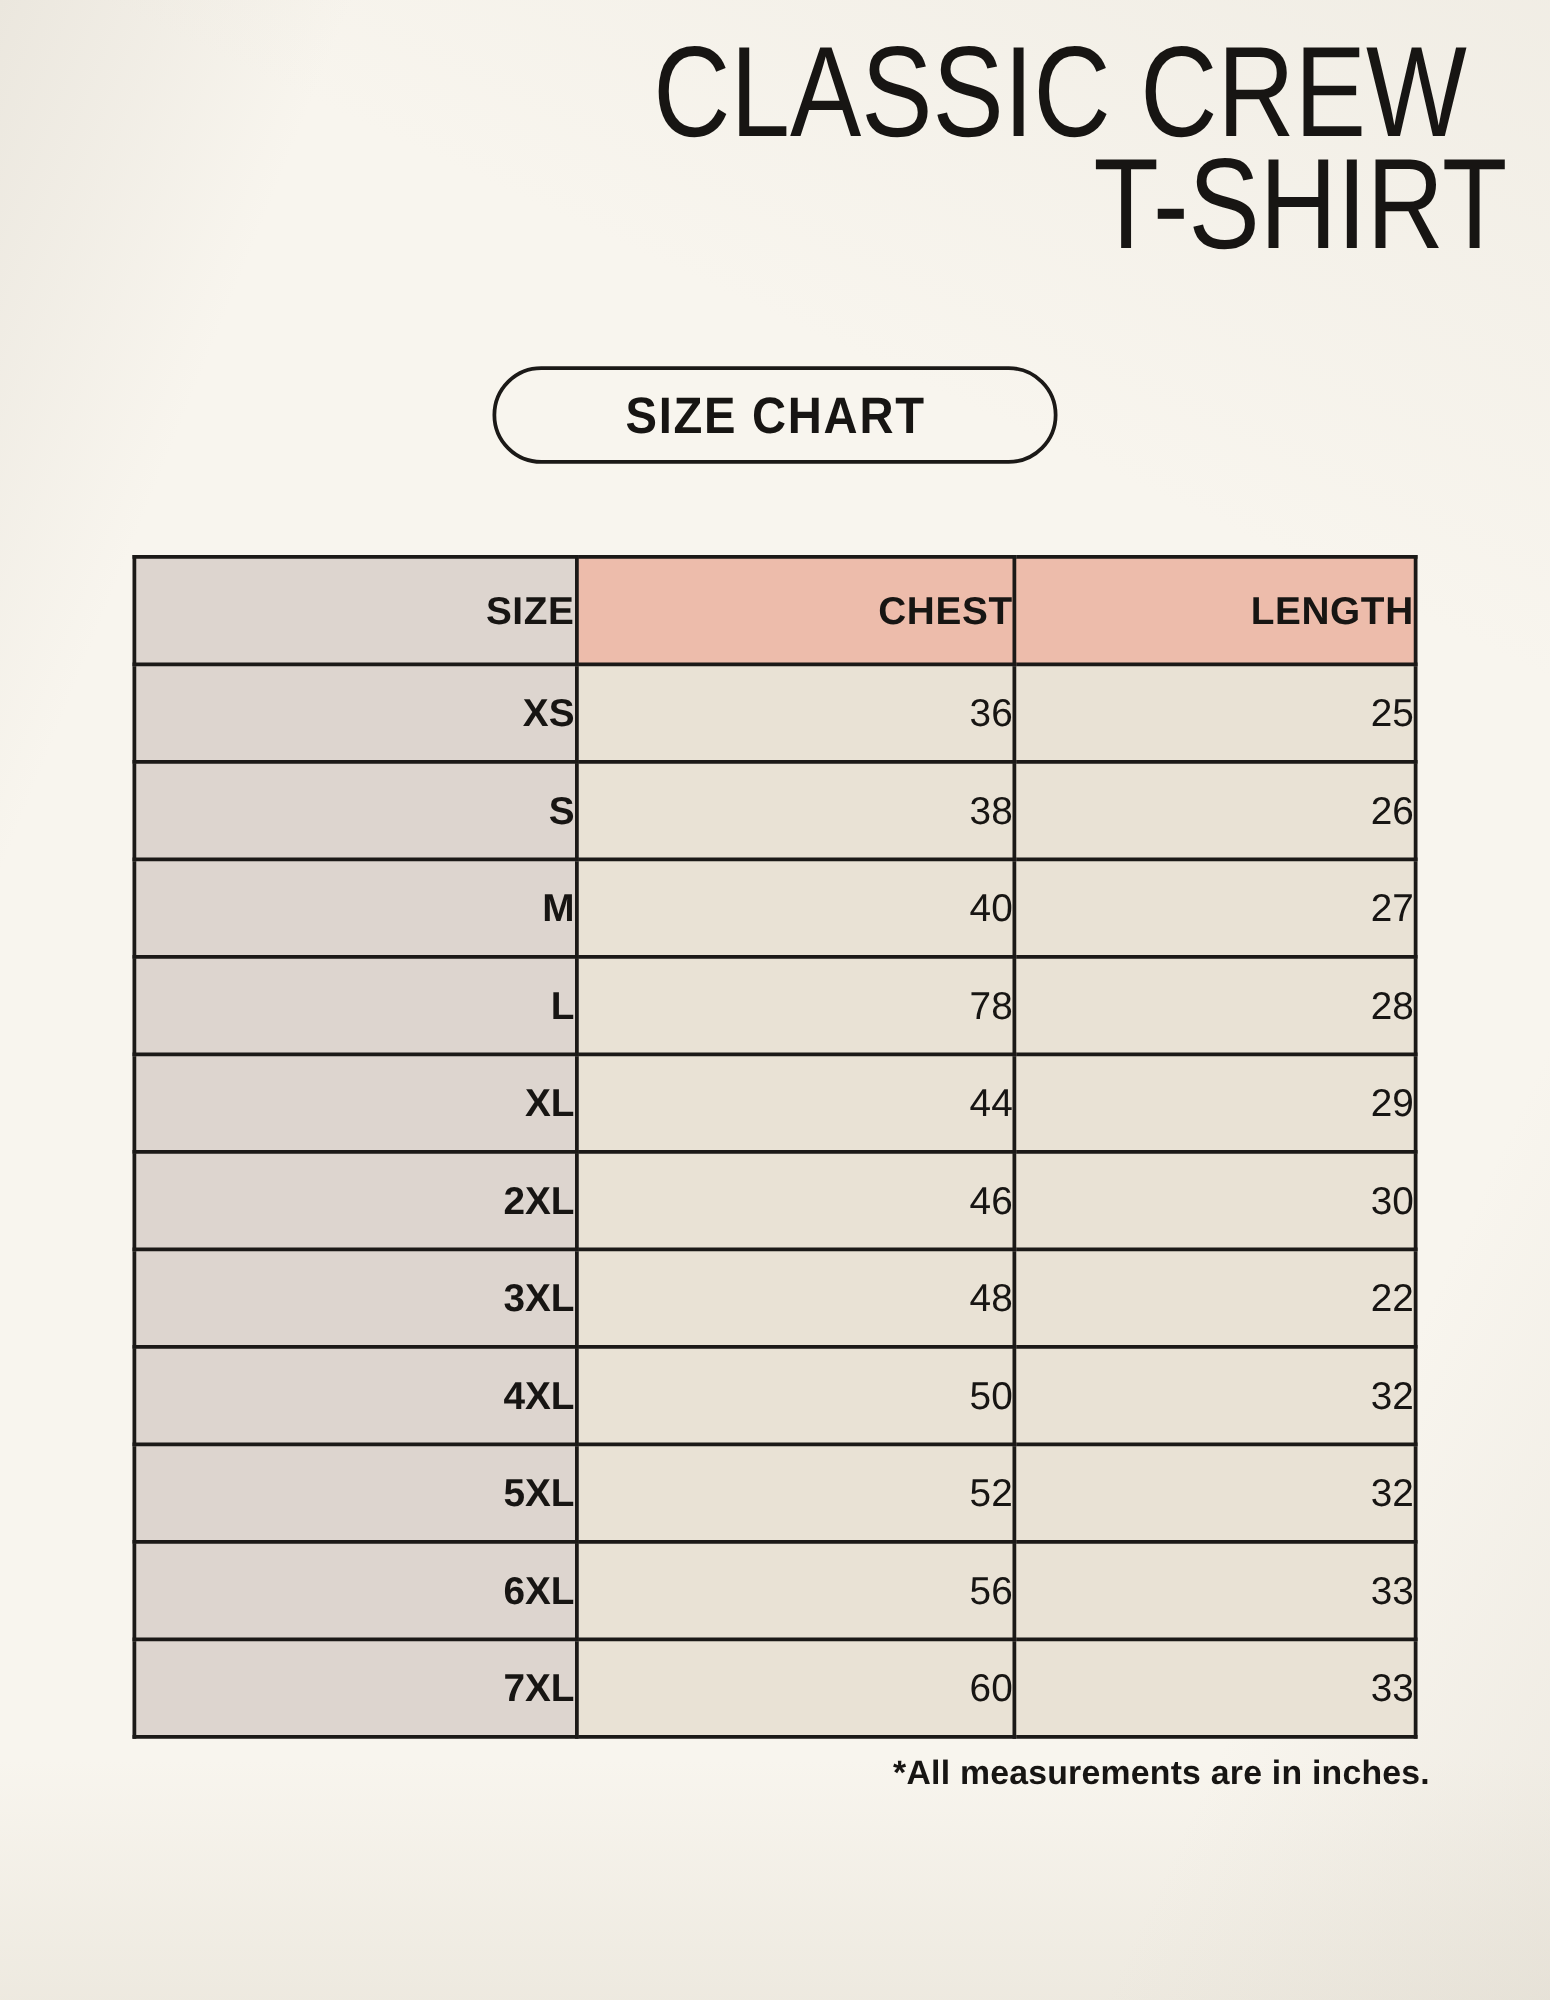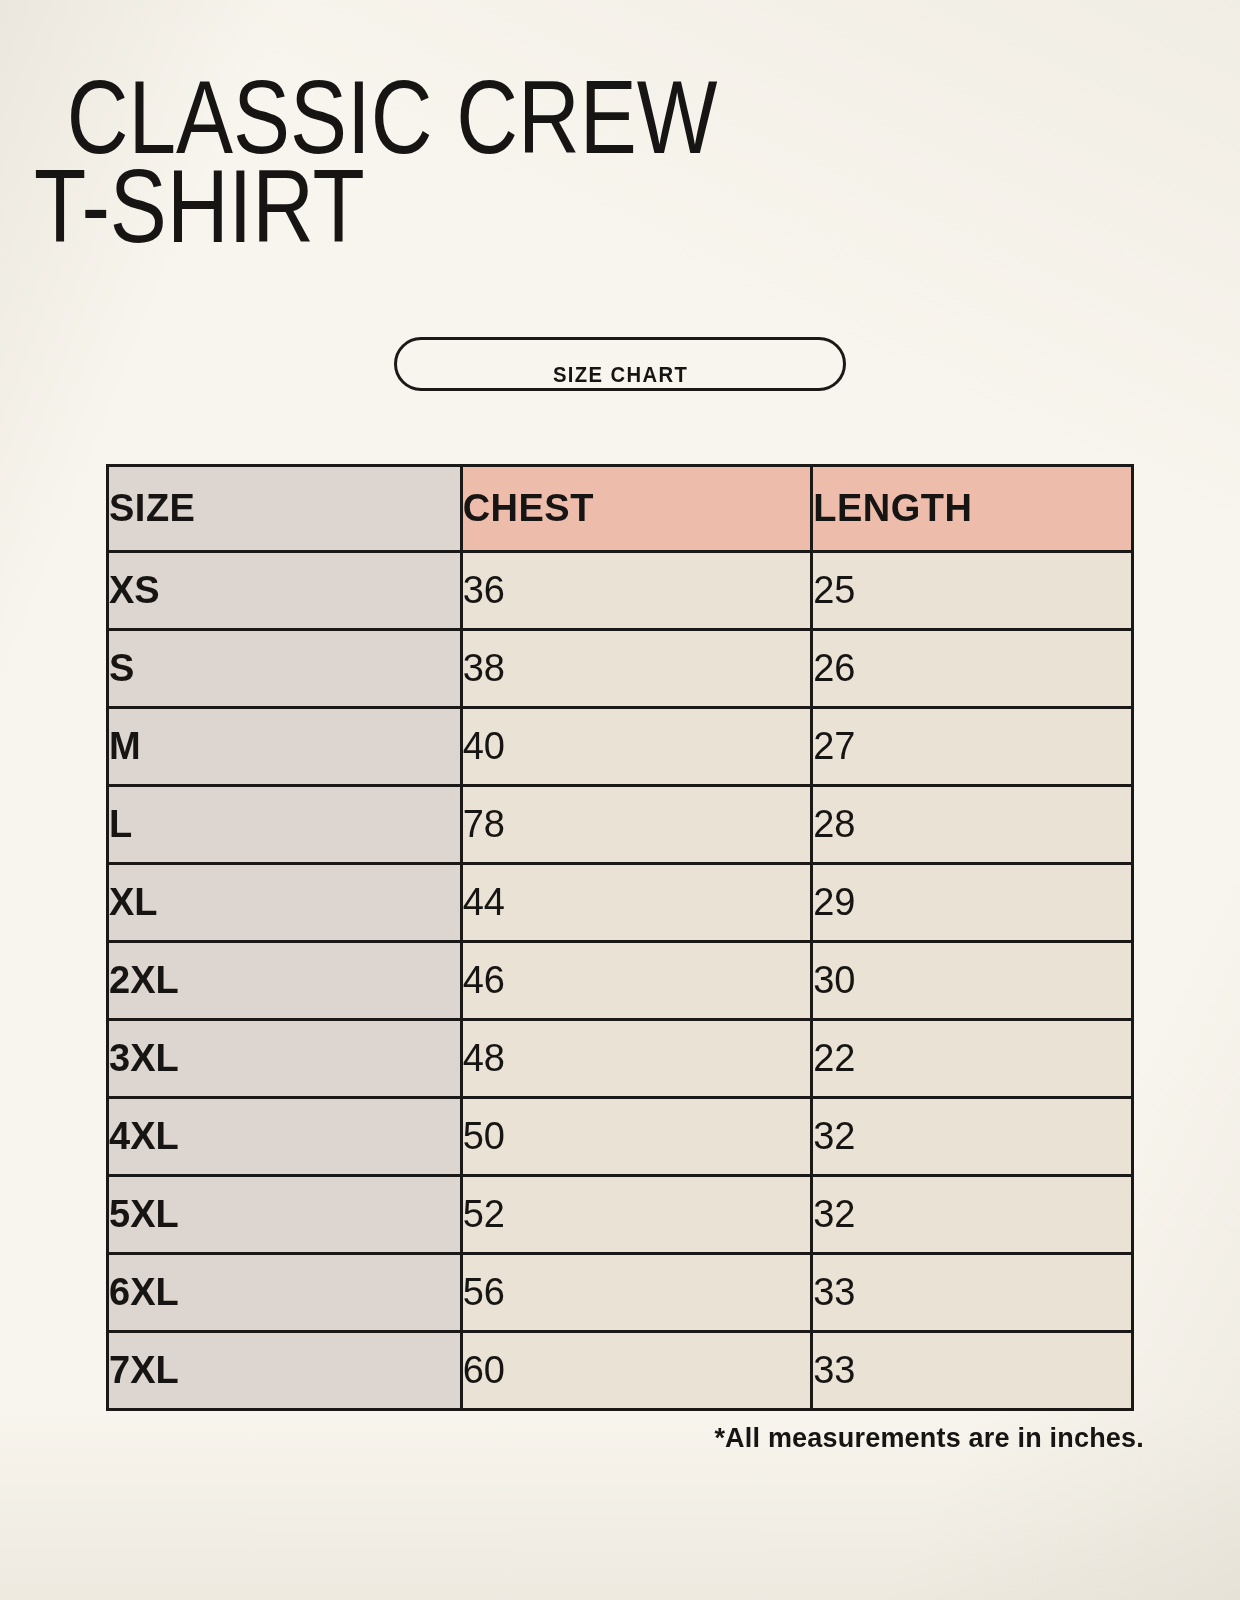--- a/index.html
+++ b/index.html
@@ -26,8 +26,8 @@
 
   
   .title-block {
-    padding-top: 74px;
-    text-align: left;
+    padding-top: 30px;
+    text-align: right;
     line-height: 0.86;
   }
   .title-line {

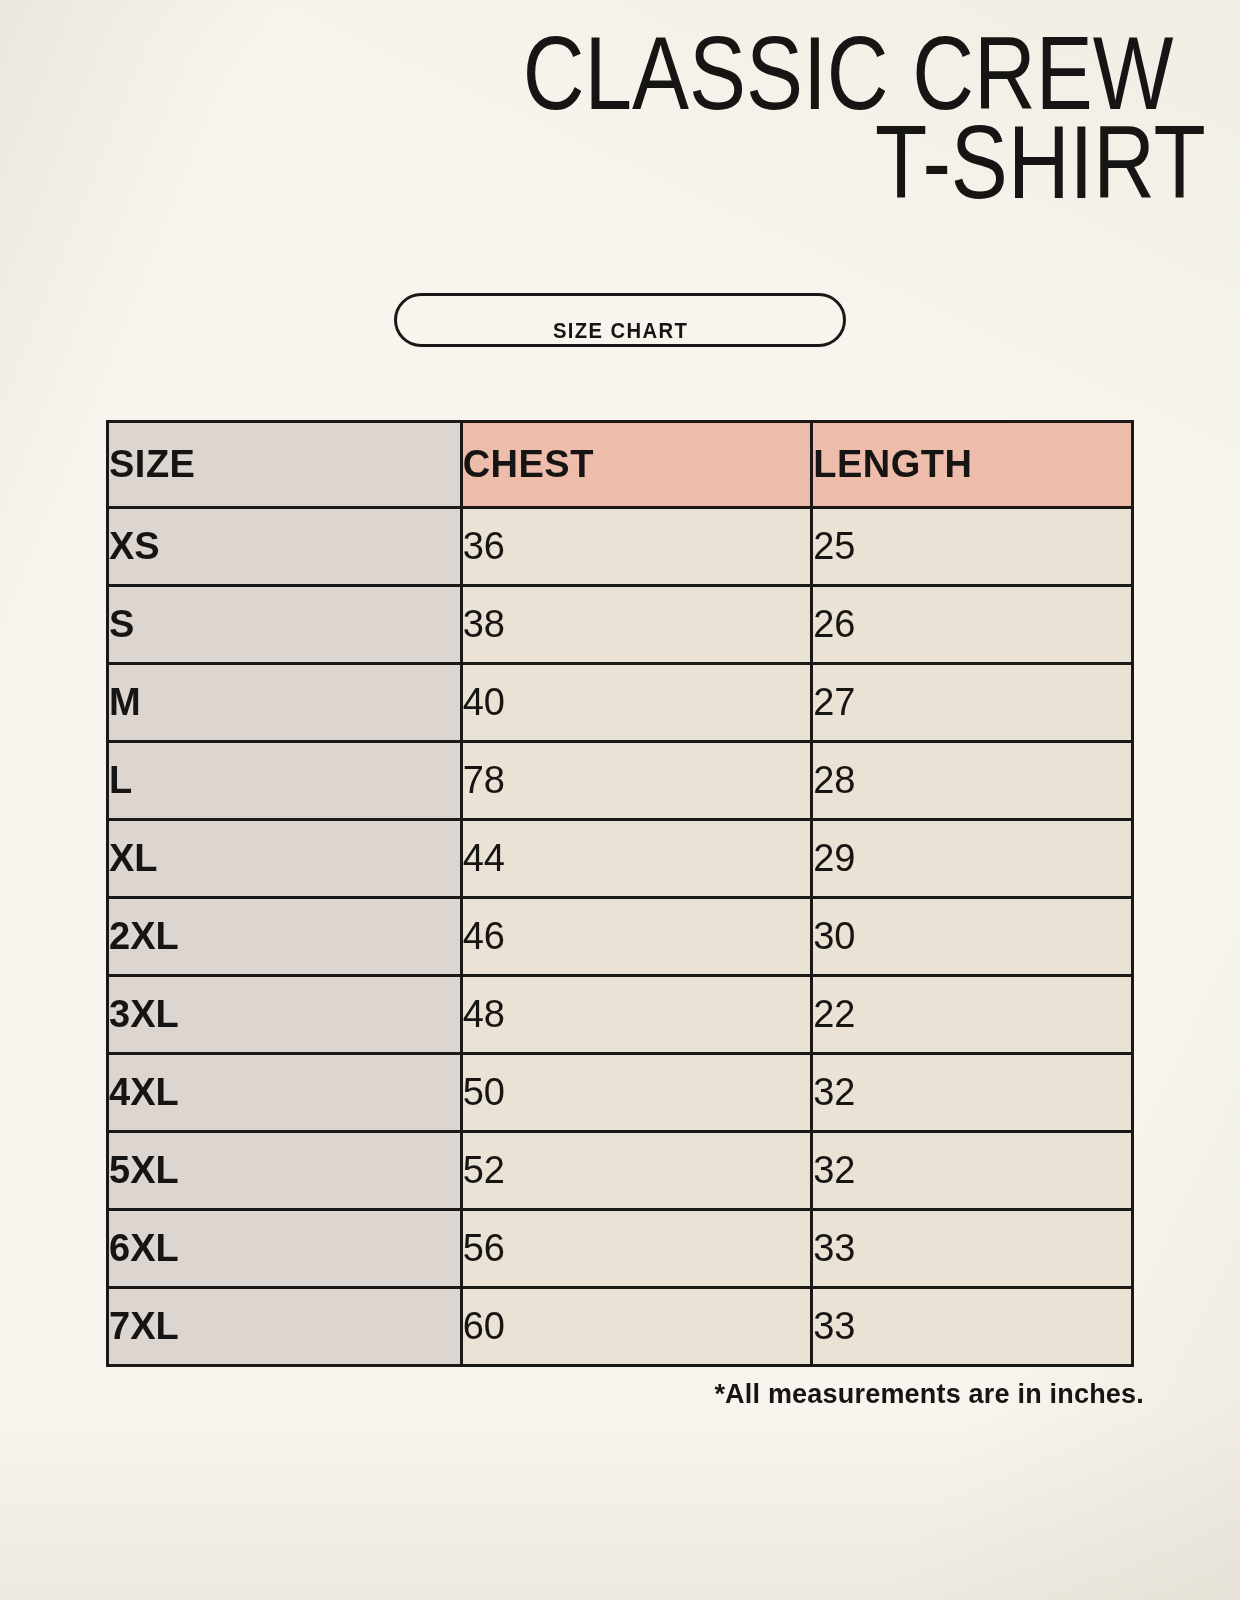--- a/index.html
+++ b/index.html
@@ -46,15 +46,15 @@
   .btn-row { text-align: center; margin-top: 86px; }
   .size-chart-button {
     display: inline-flex;
-    align-items: flex-end;
+    align-items: center;
     justify-content: center;
     width: 452px;
-    height: 54px;
+    height: 78px;
     background: transparent;
     border: 3px solid var(--border, #1b1917);
     border-radius: 45px;
     font-family: "Liberation Sans", sans-serif;
-    font-size: 22px;
+    font-size: 41px;
     font-weight: 700;
     letter-spacing: 1.5px;
     color: var(--text, #171513);

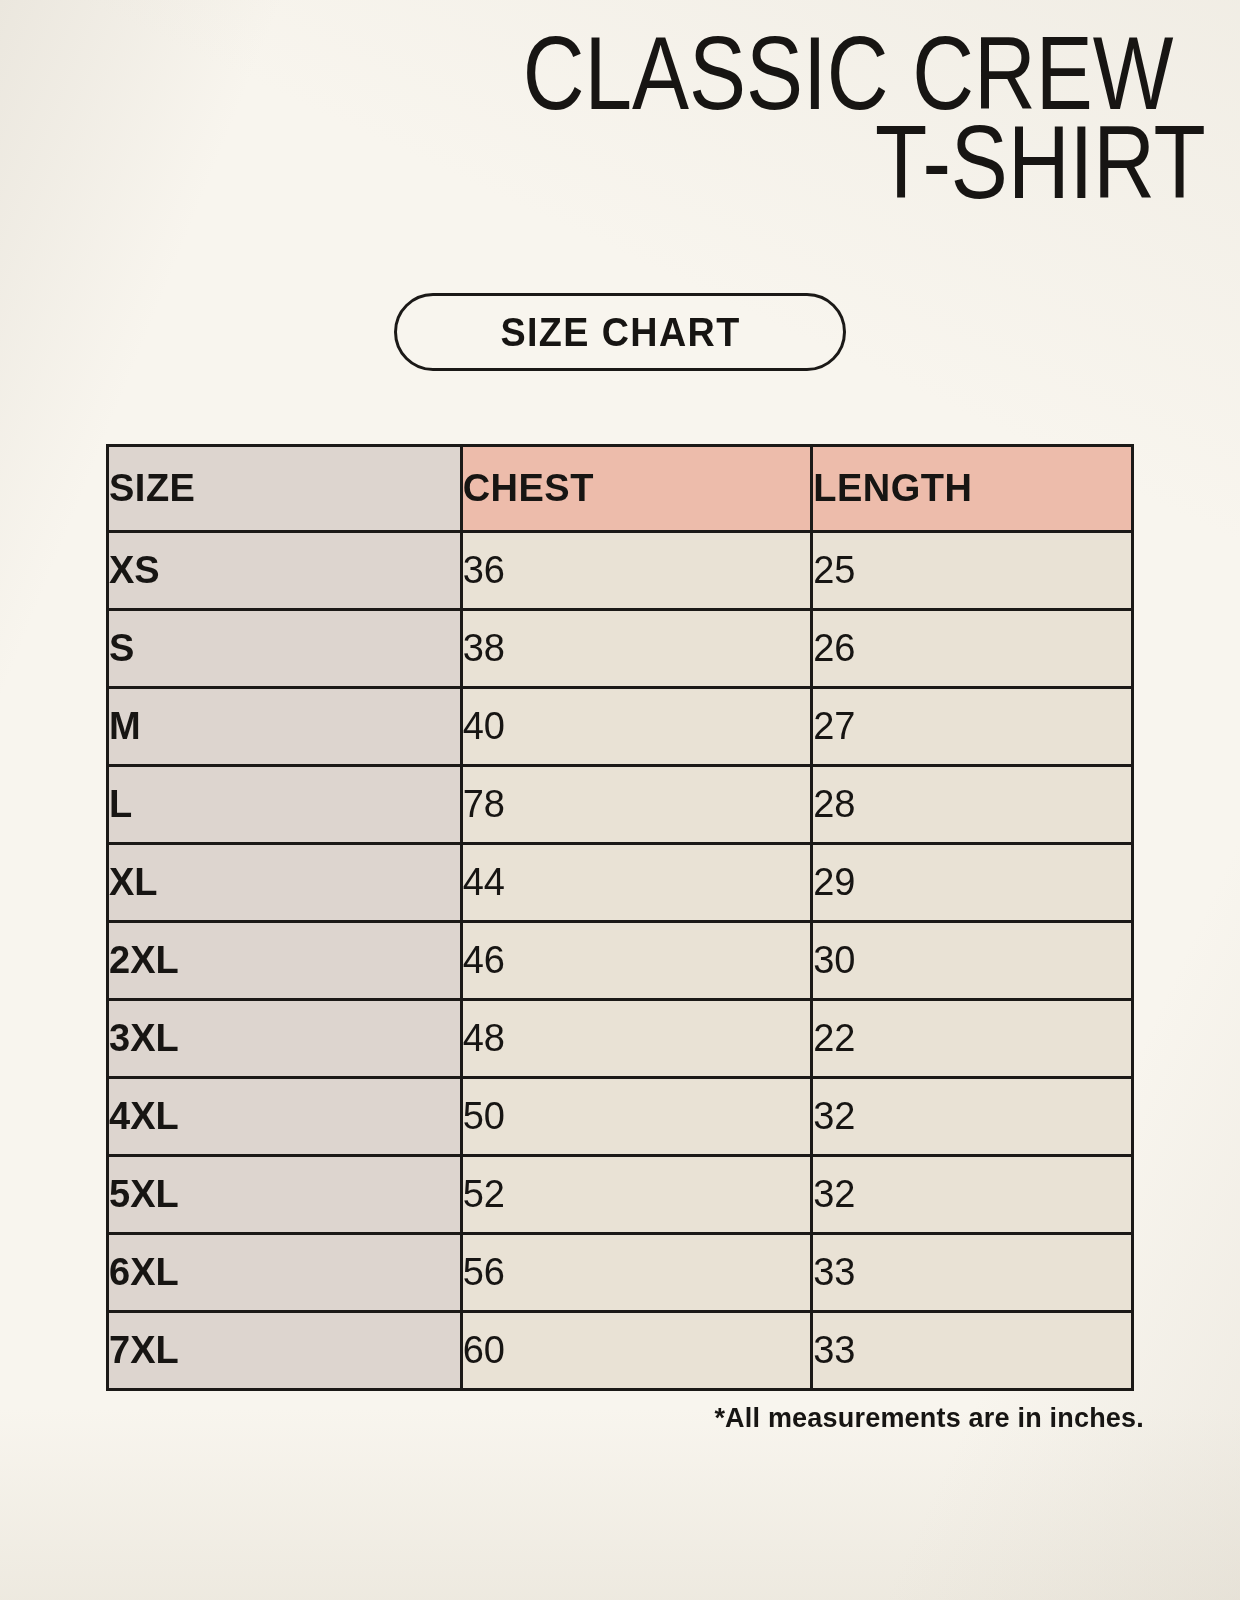--- a/index.html
+++ b/index.html
@@ -78,9 +78,9 @@
   }
   .size-table th, .size-table td {
     border: 3px solid var(--border, #1b1917);
-    text-align: left;
+    text-align: right;
     vertical-align: middle;
-    font-size: 38px;
+    font-size: 31px;
   }
   .size-table thead tr { height: 86px; }
   .size-table tbody tr { height: 78px; }

